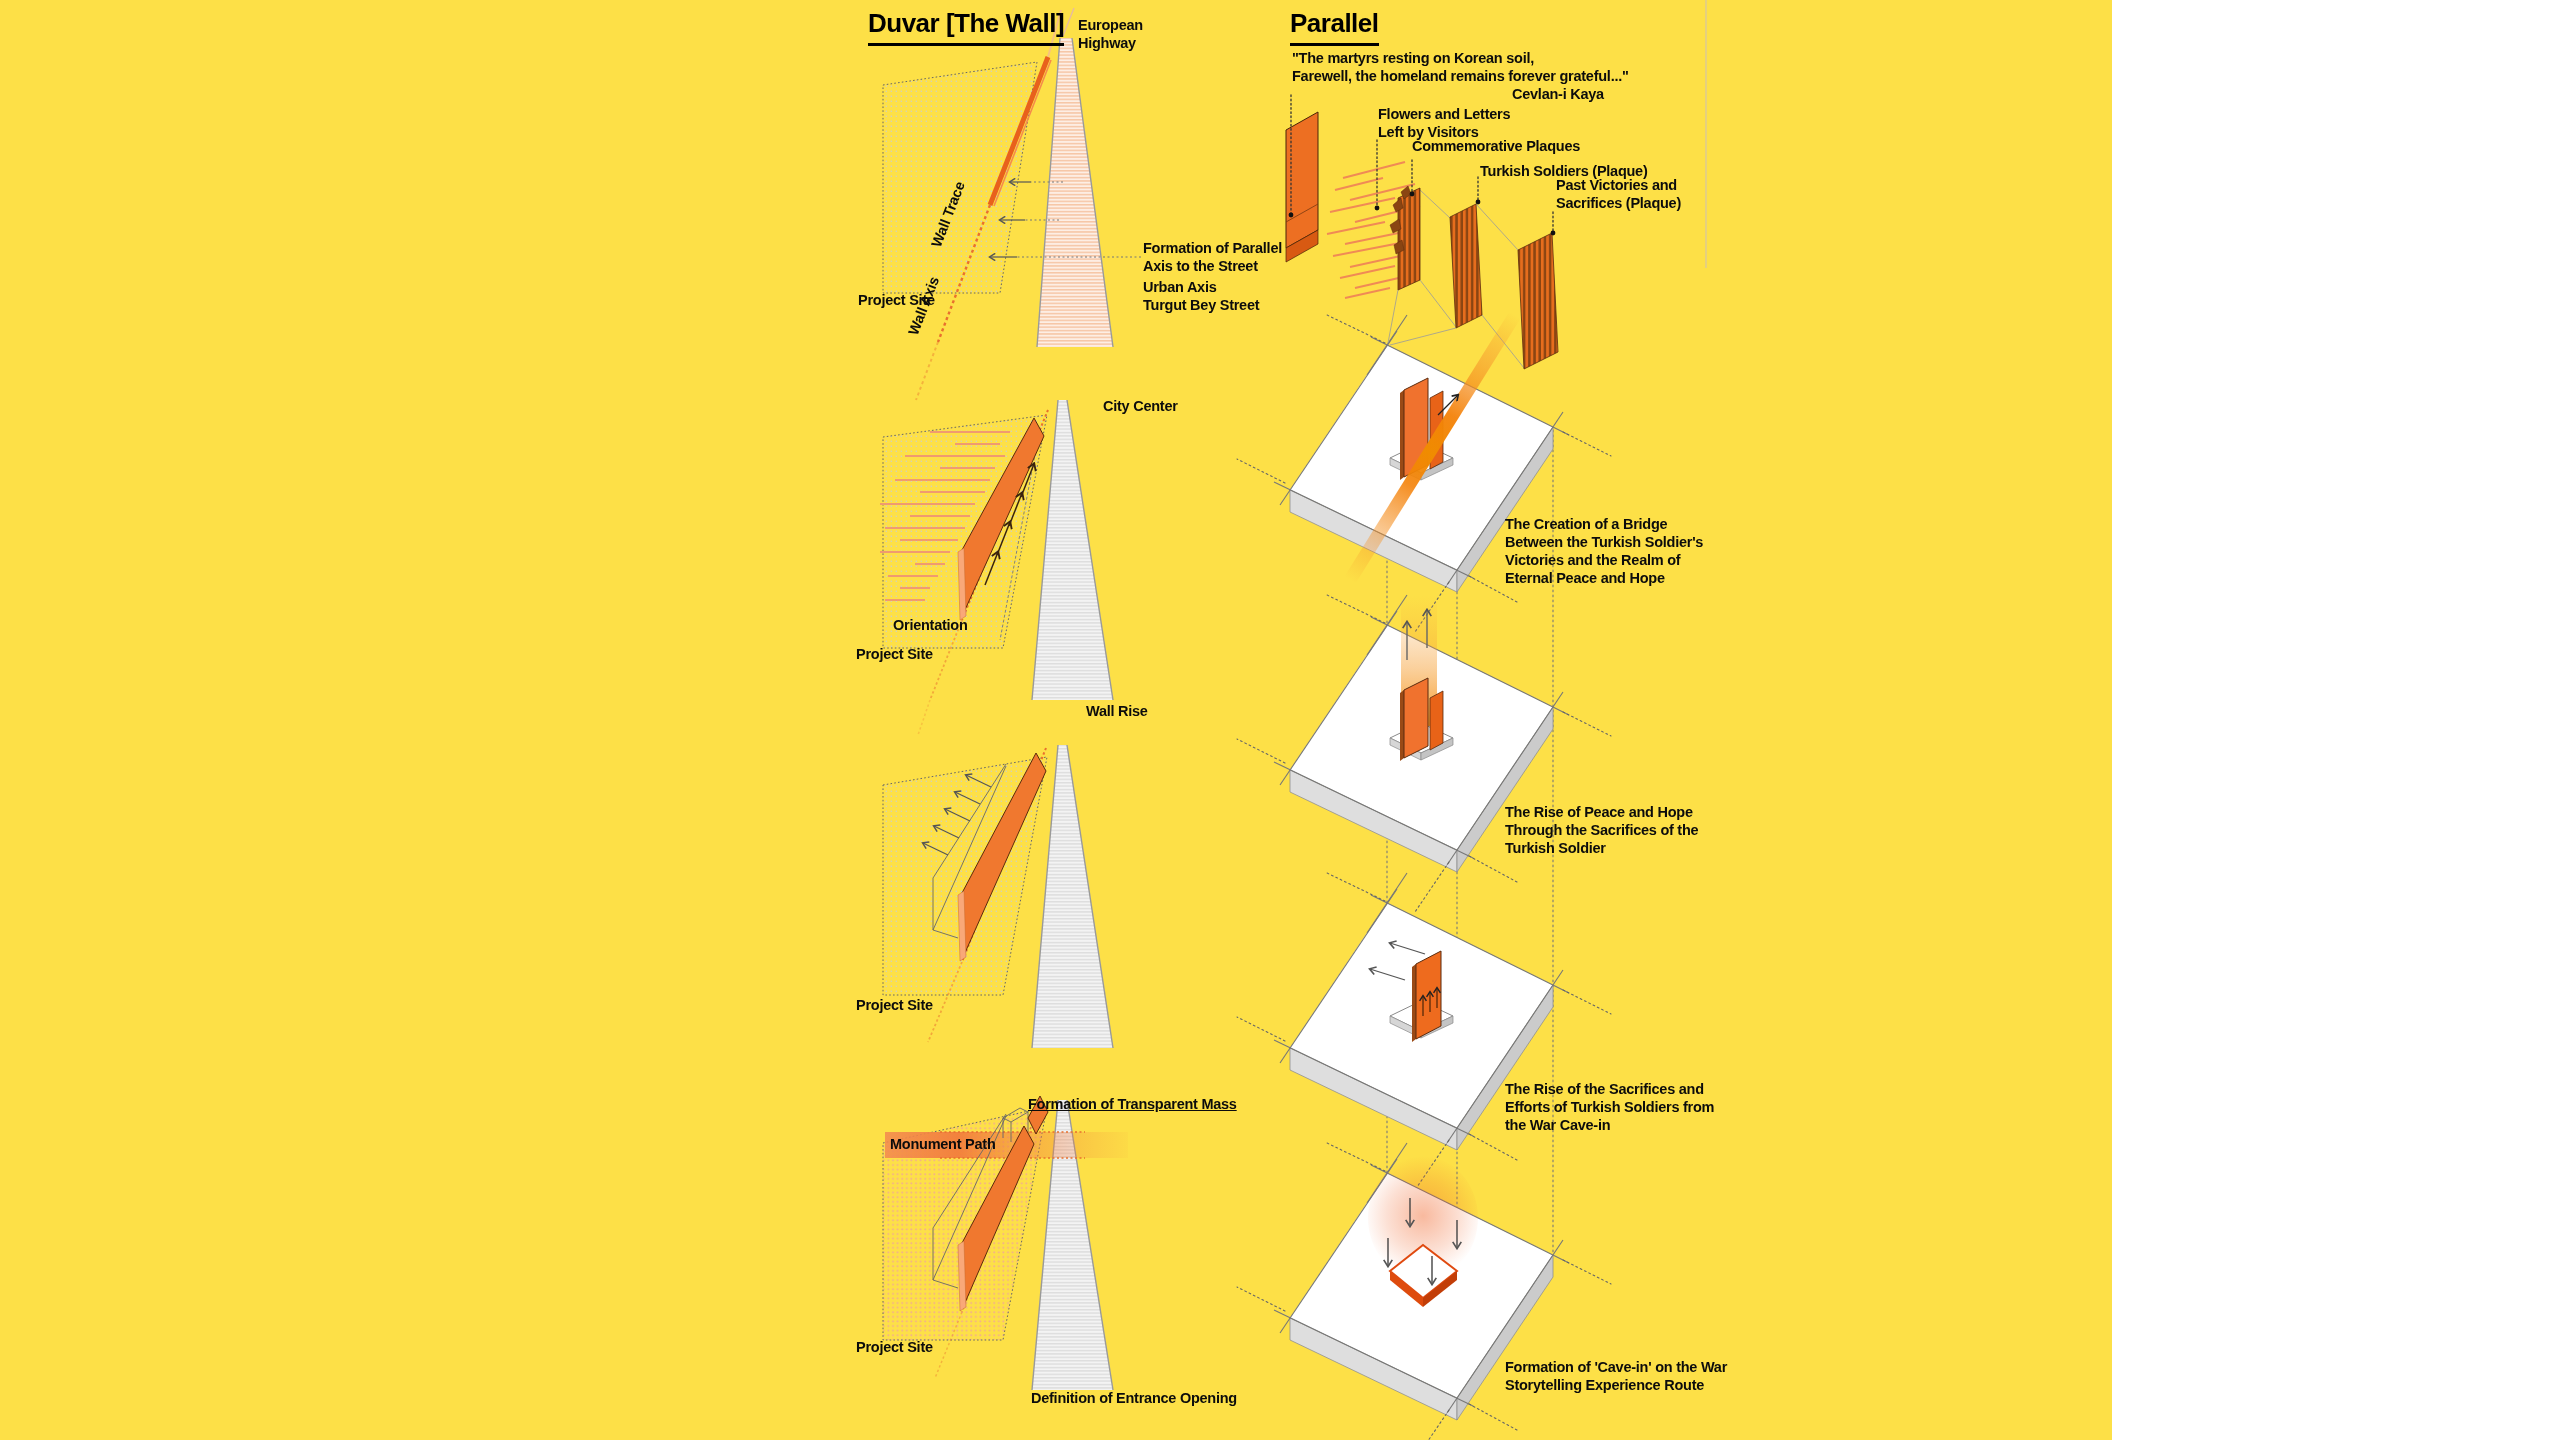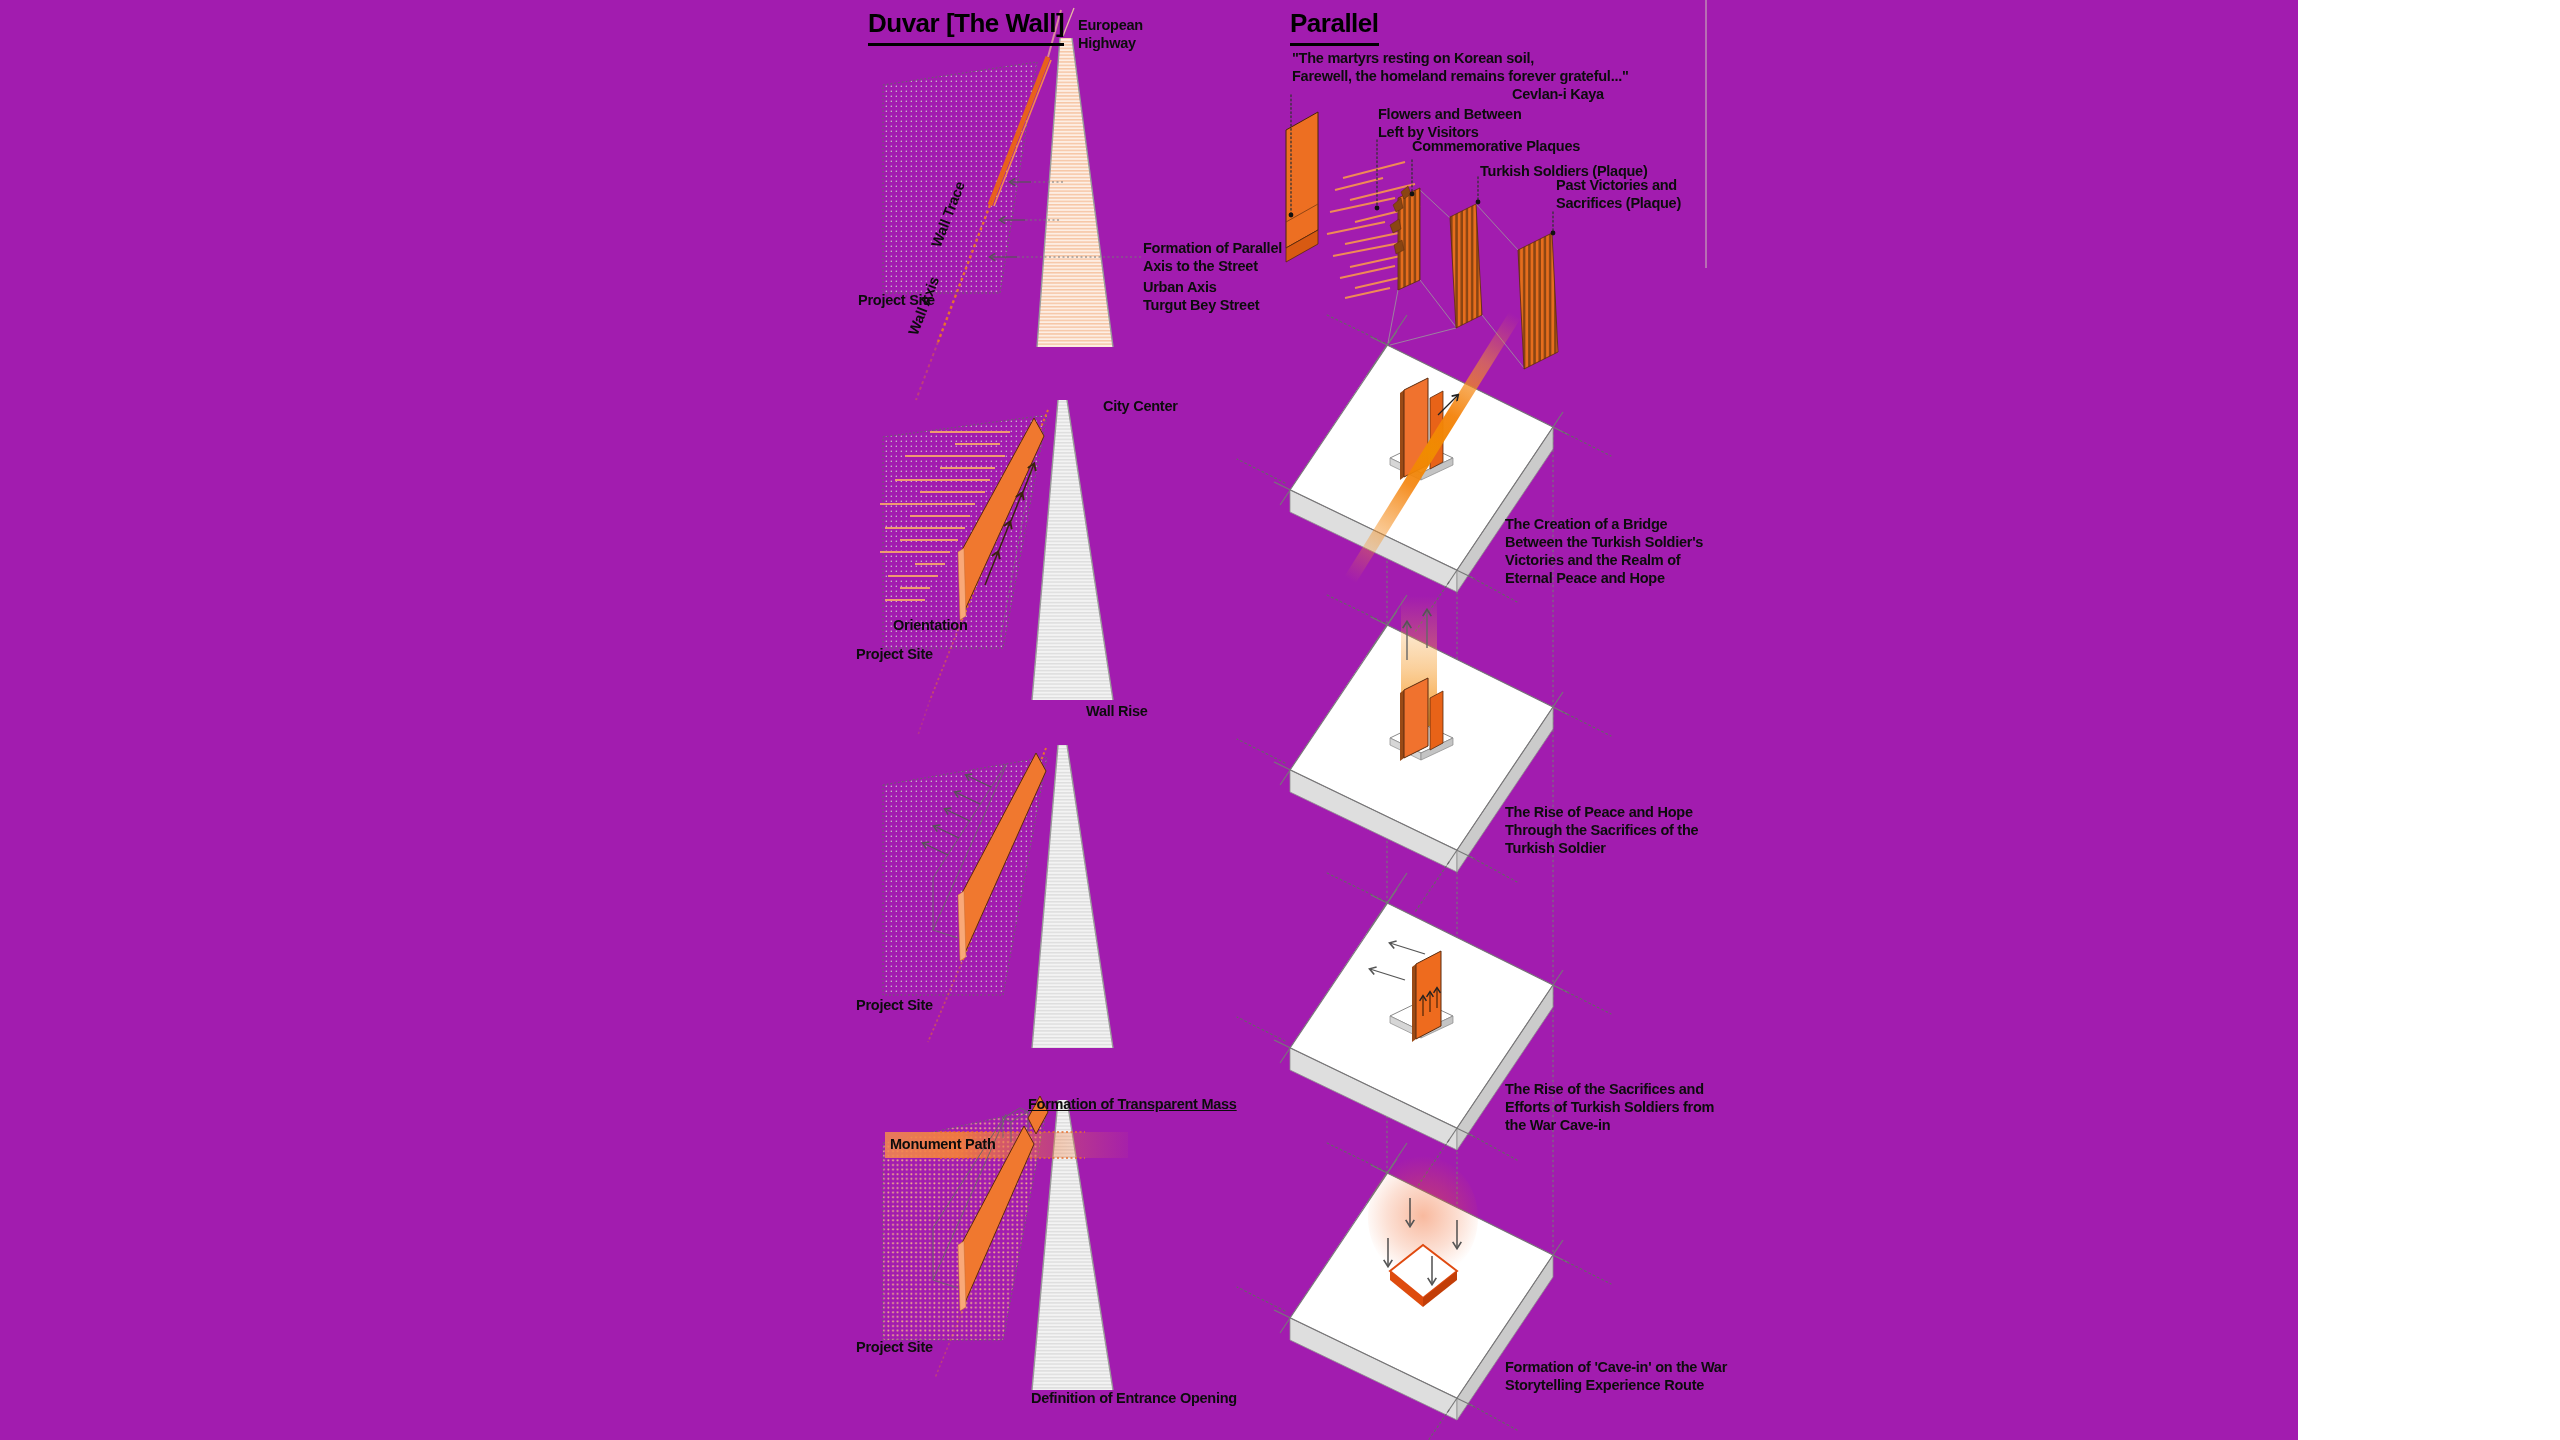--- a/index.html
+++ b/index.html
@@ -3,8 +3,8 @@
 <meta charset="utf-8">
 <style>
   html,body{margin:0;padding:0;background:#fff;}
-  .canvas{position:relative;width:2282px;height:1440px;background:#a21caf;overflow:hidden;
-          font-family:"Liberation Sans",sans-serif;color:#0c0c0c;padding-left:16px;}
+  .canvas{position:relative;width:2112px;height:1440px;background:#fde047;overflow:hidden;
+          font-family:"Liberation Sans",sans-serif;color:#0c0c0c;}
   svg{position:absolute;overflow:visible;}
   .lbl{position:absolute;font-size:14.5px;font-weight:700;line-height:1.24;
        white-space:pre-line;letter-spacing:-0.25px;color:#0c0c0c;}

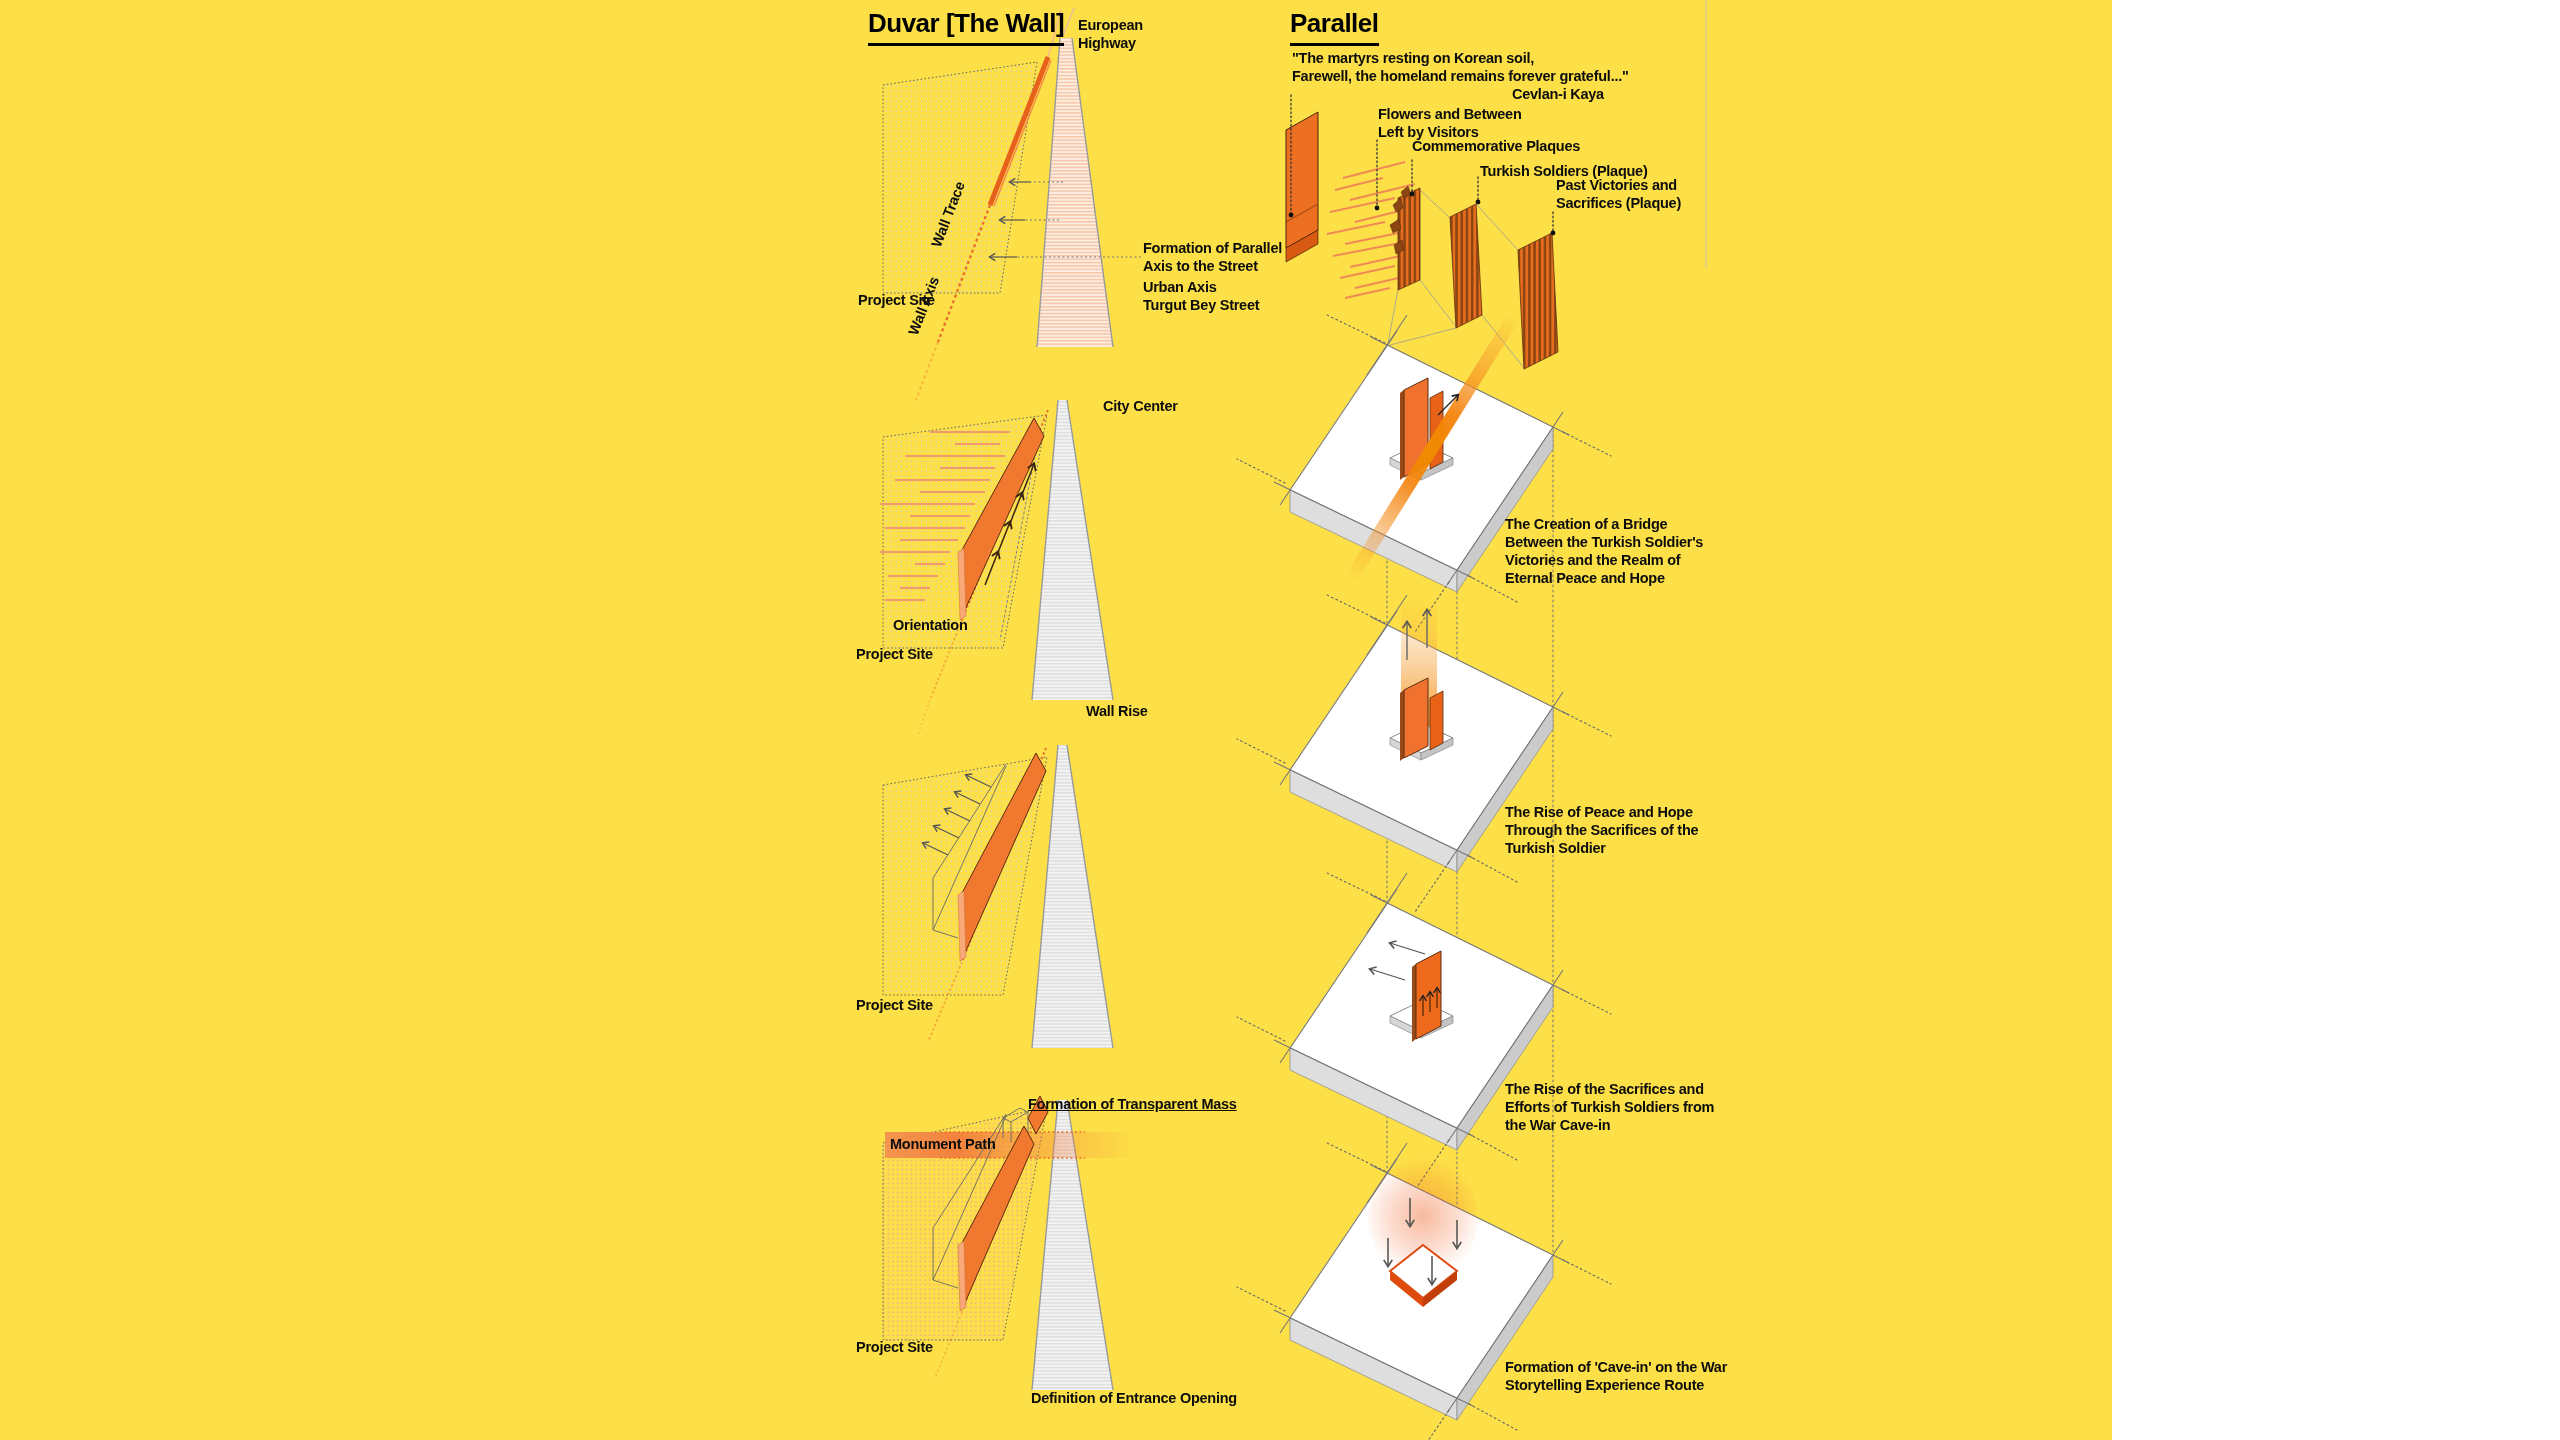--- a/index.html
+++ b/index.html
@@ -352,7 +352,7 @@
   <div class="lbl" style="left:1292px;top:50px;">"The martyrs resting on Korean soil,
 Farewell, the homeland remains forever grateful..."</div>
   <div class="lbl attr" style="left:1512px;top:86px;">Cevlan-i Kaya</div>
-  <div class="lbl" style="left:1378px;top:106px;">Flowers and Between
+  <div class="lbl" style="left:1378px;top:106px;">Flowers and Letters
 Left by Visitors</div>
   <div class="lbl" style="left:1412px;top:138px;">Commemorative Plaques</div>
   <div class="lbl" style="left:1480px;top:156px;margin-top:7px;">Turkish Soldiers (Plaque)</div>

